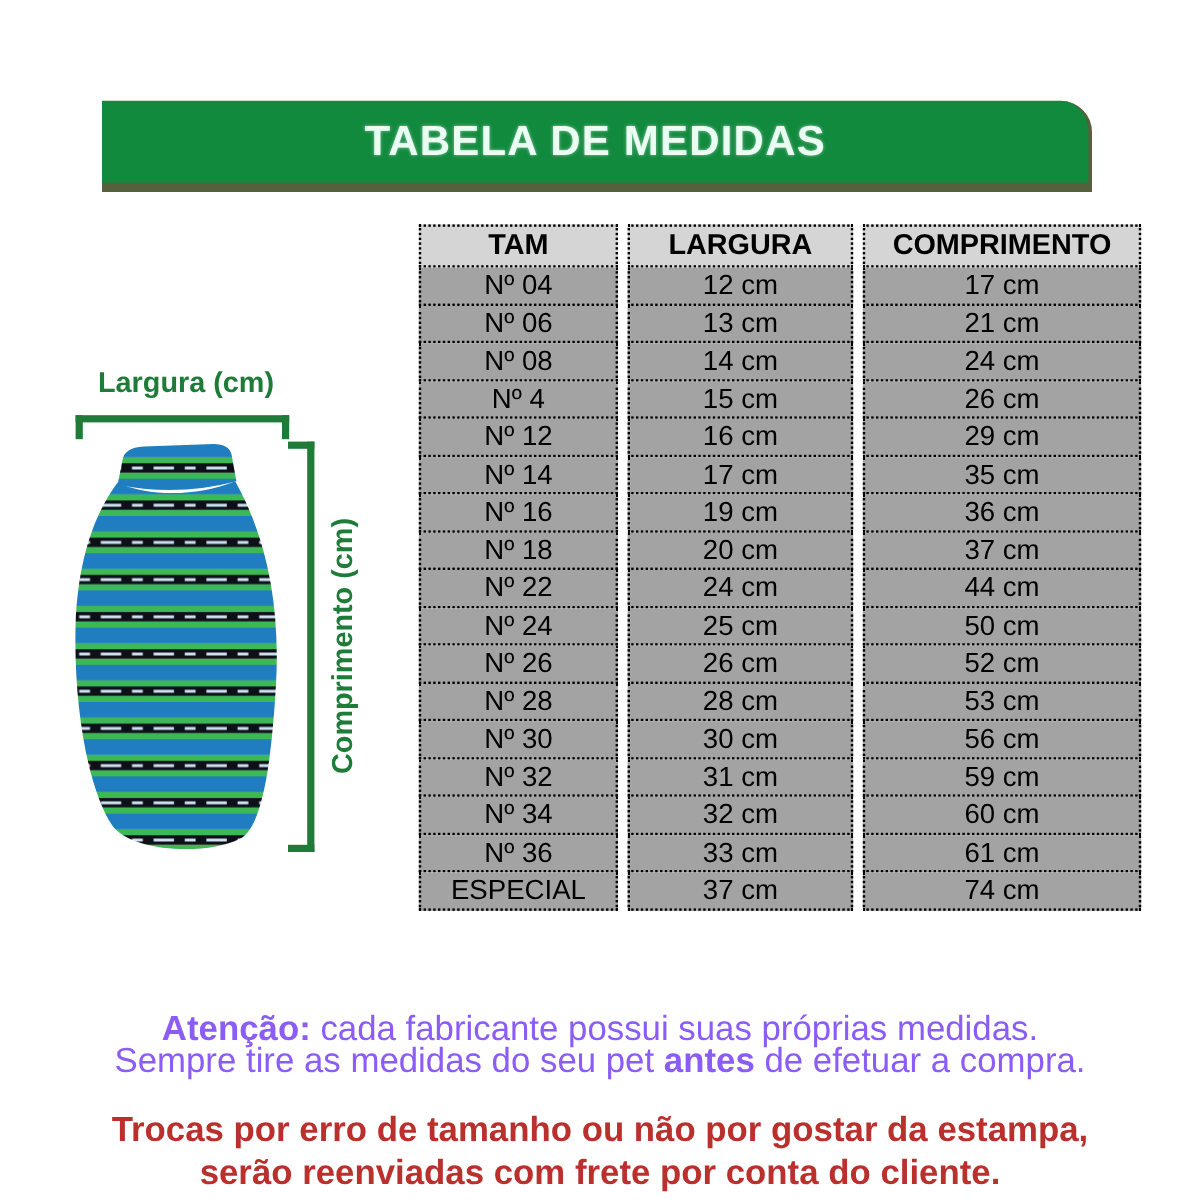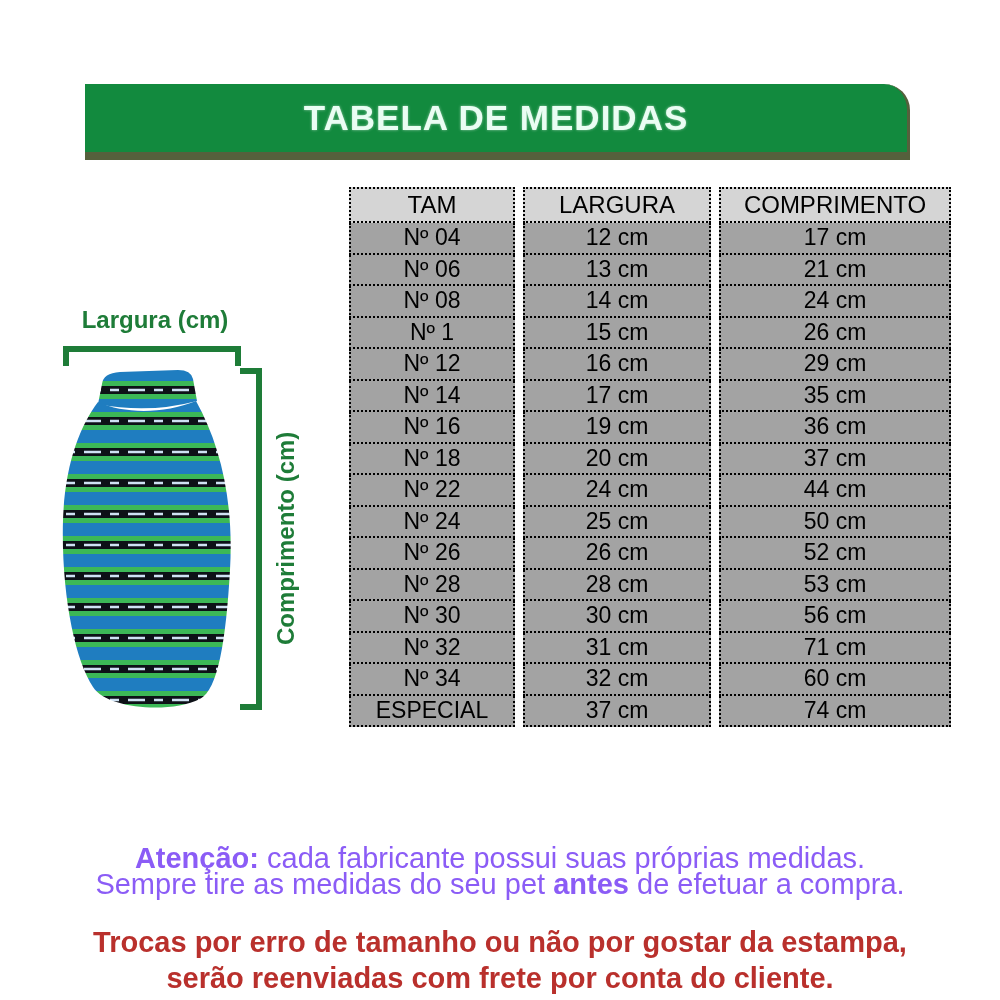--- a/index.html
+++ b/index.html
@@ -28,7 +28,7 @@
   }
   .size-table th{
     background:#d5d5d5;border:2px dotted #000;
-    font-weight:normal;font-size:24px;height:32px;padding:0 6px;
+    font-weight:bold;font-size:24px;height:32px;padding:0 6px;
   }
   .size-table td{
     border:2px dotted #000;border-top:none;

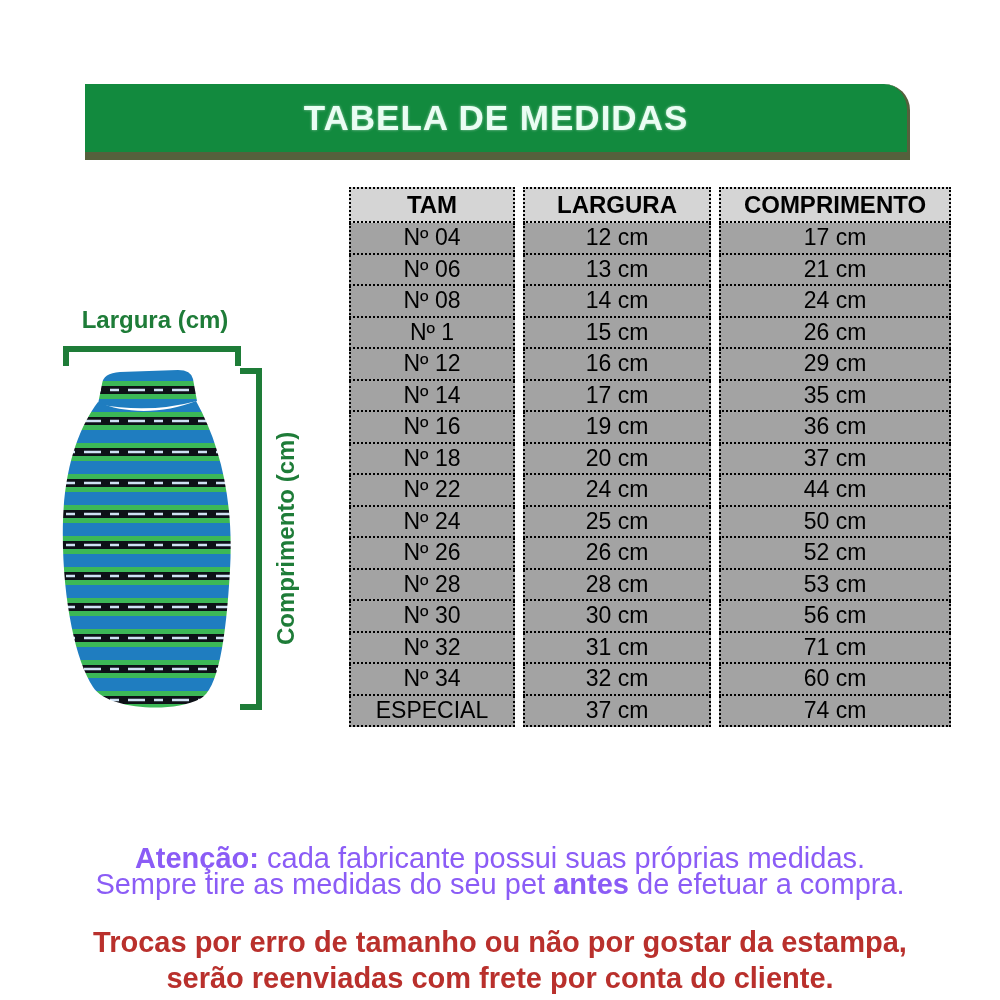--- a/index.html
+++ b/index.html
@@ -125,7 +125,7 @@
           <td>24 cm</td>
         </tr>
         <tr>
-          <td>Nº 1</td>
+          <td>Nº 4</td>
           <td>15 cm</td>
           <td>26 cm</td>
         </tr>

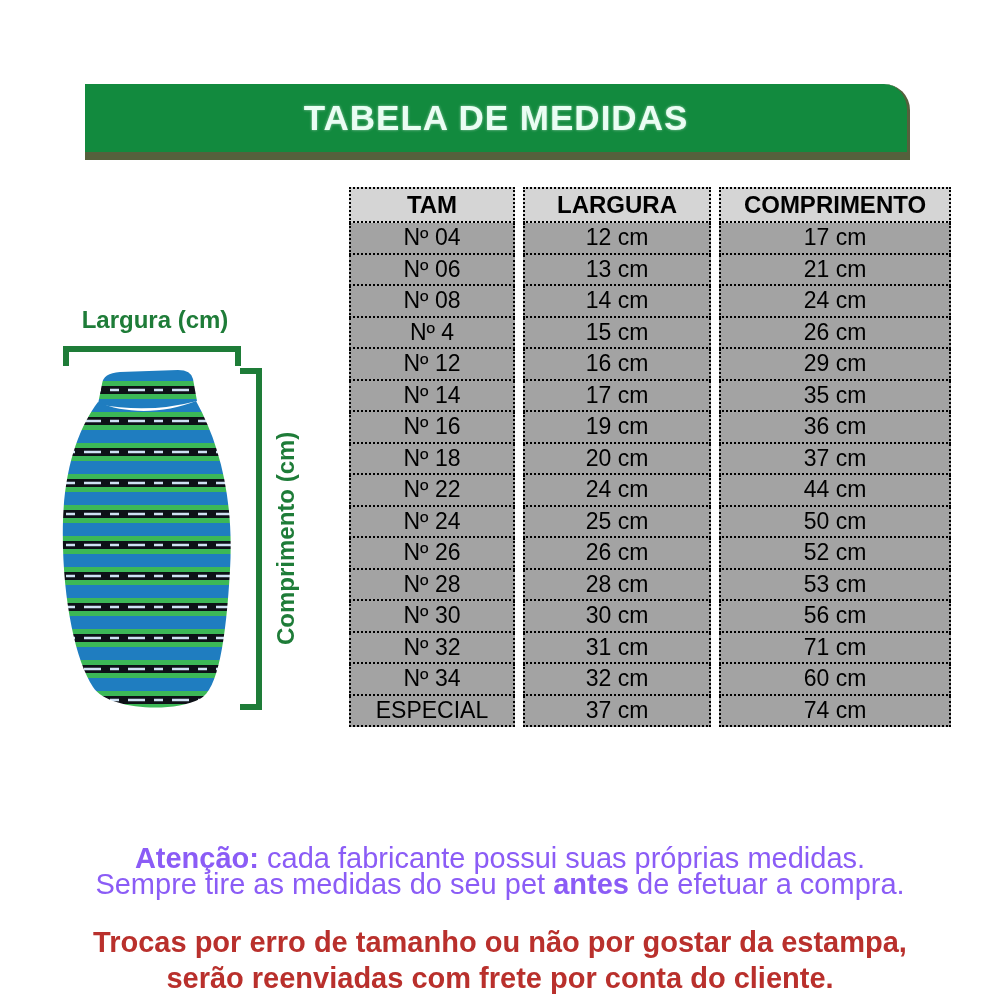--- a/index.html
+++ b/index.html
@@ -177,7 +177,7 @@
         <tr>
           <td>Nº 32</td>
           <td>31 cm</td>
-          <td>71 cm</td>
+          <td>59 cm</td>
         </tr>
         <tr>
           <td>Nº 34</td>

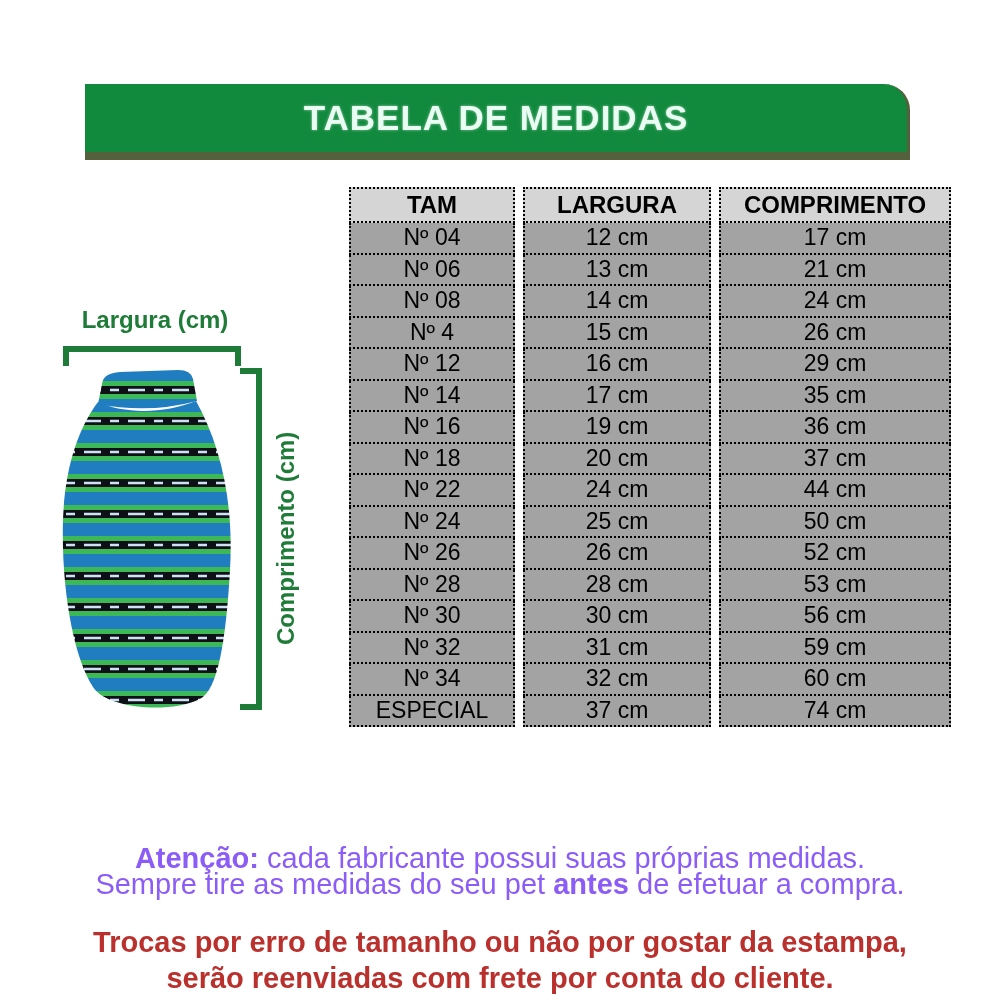--- a/index.html
+++ b/index.html
@@ -185,6 +185,11 @@
           <td>60 cm</td>
         </tr>
         <tr>
+          <td>Nº 36</td>
+          <td>33 cm</td>
+          <td>61 cm</td>
+        </tr>
+        <tr>
           <td>ESPECIAL</td>
           <td>37 cm</td>
           <td>74 cm</td>

